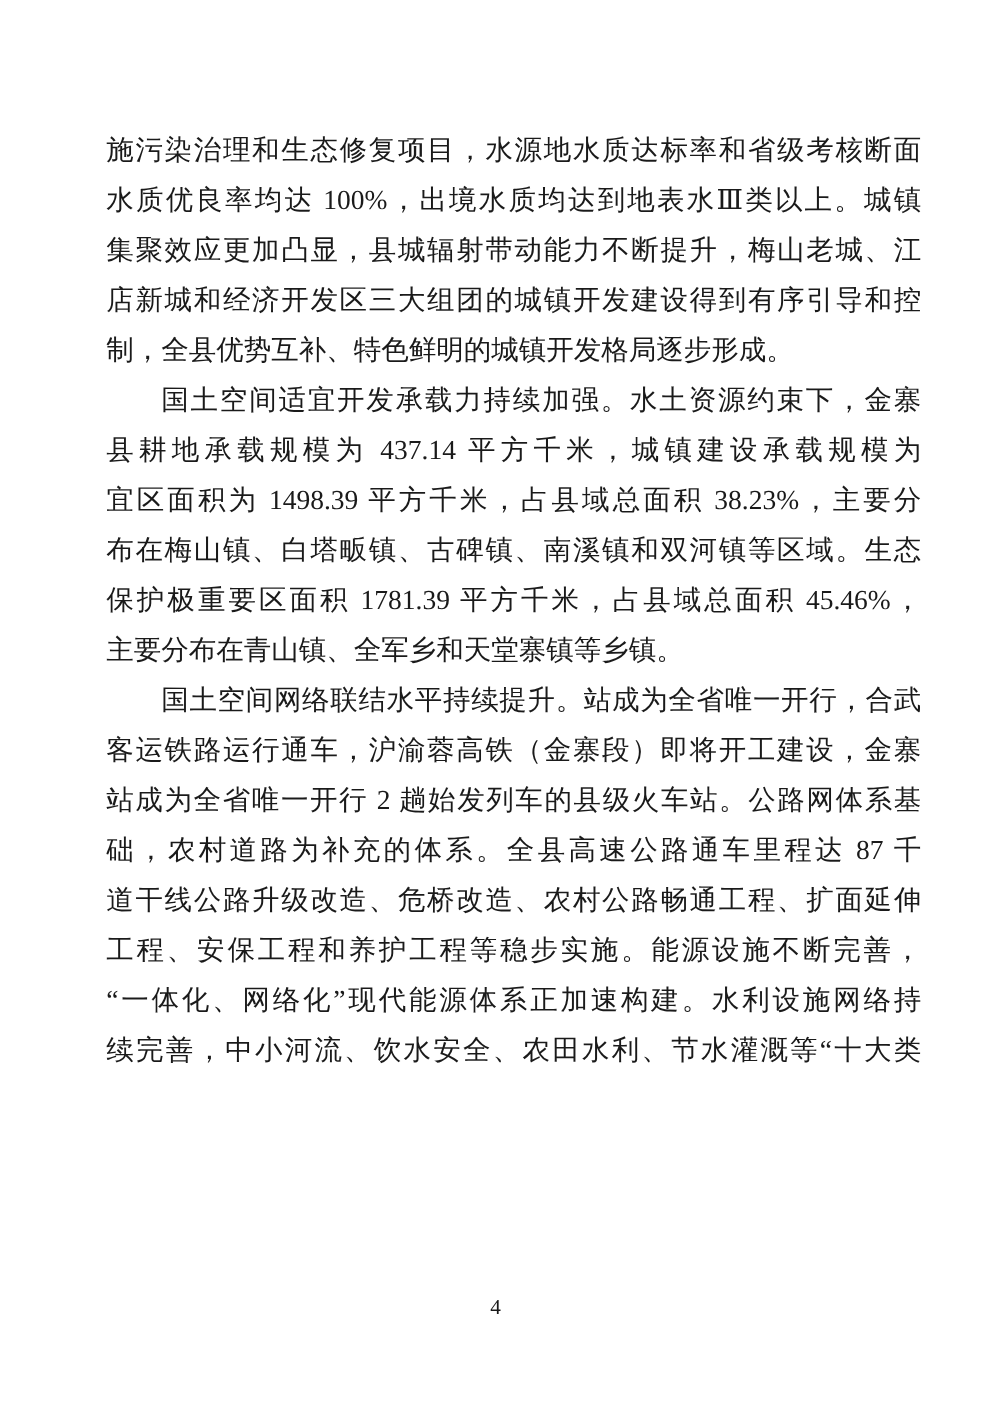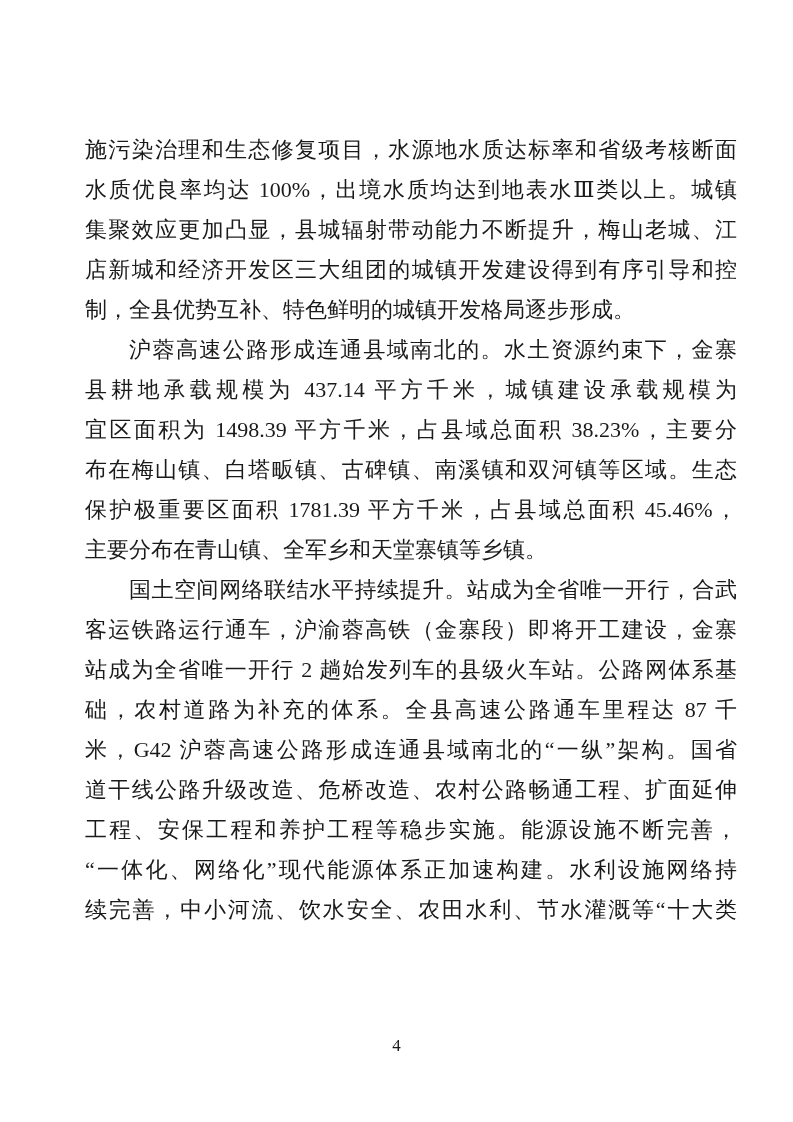--- a/index.html
+++ b/index.html
@@ -21,7 +21,6 @@
     left: 85px;
     top: 100px;
     width: 652px;
-    margin-top: 30px;
   }
   .paragraph {
     margin: 0;

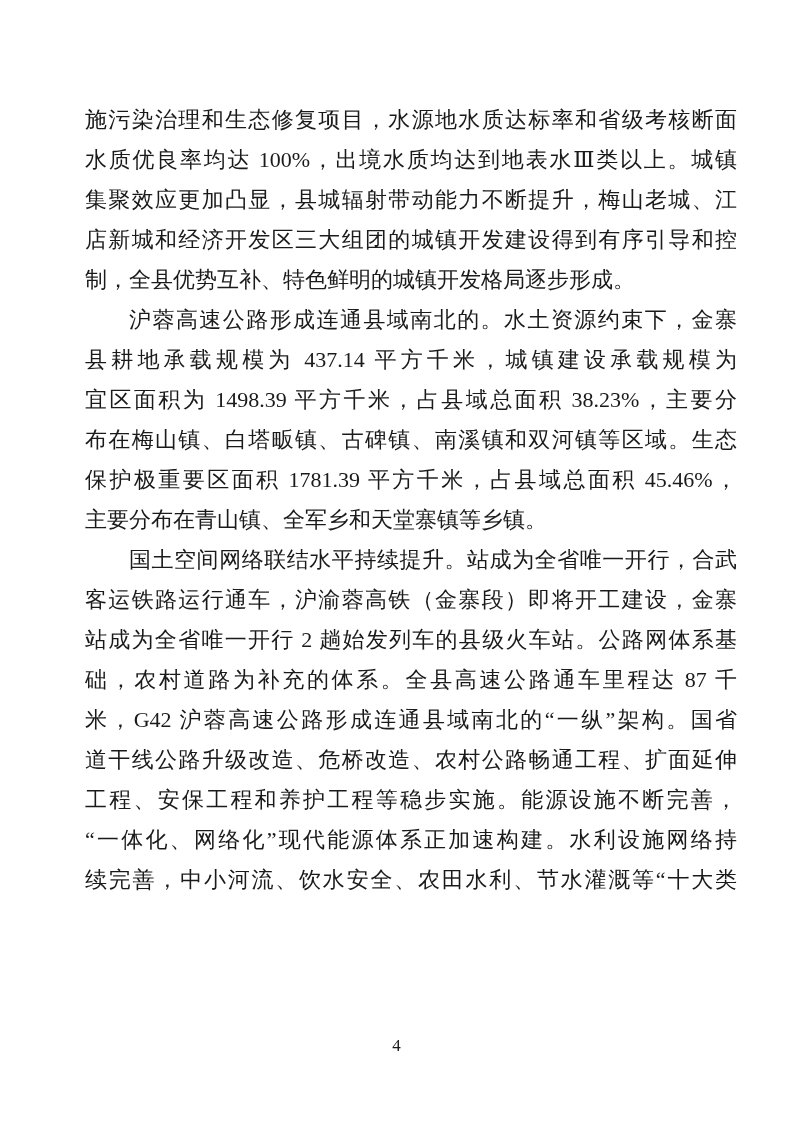--- a/index.html
+++ b/index.html
@@ -67,7 +67,7 @@
         <div class="line para-end">制，全县优势互补、特色鲜明的城镇开发格局逐步形成。</div>
       </div>
       <div class="paragraph">
-        <div class="line indent">沪蓉高速公路形成连通县域南北的。水土资源约束下，金寨</div>
+        <div class="line indent">国土空间适宜开发承载力持续加强。水土资源约束下，金寨</div>
         <div class="line">县耕地承载规模为 437.14 平方千米，城镇建设承载规模为</div>
         <div class="line">宜区面积为 1498.39 平方千米，占县域总面积 38.23%，主要分</div>
         <div class="line">布在梅山镇、白塔畈镇、古碑镇、南溪镇和双河镇等区域。生态</div>

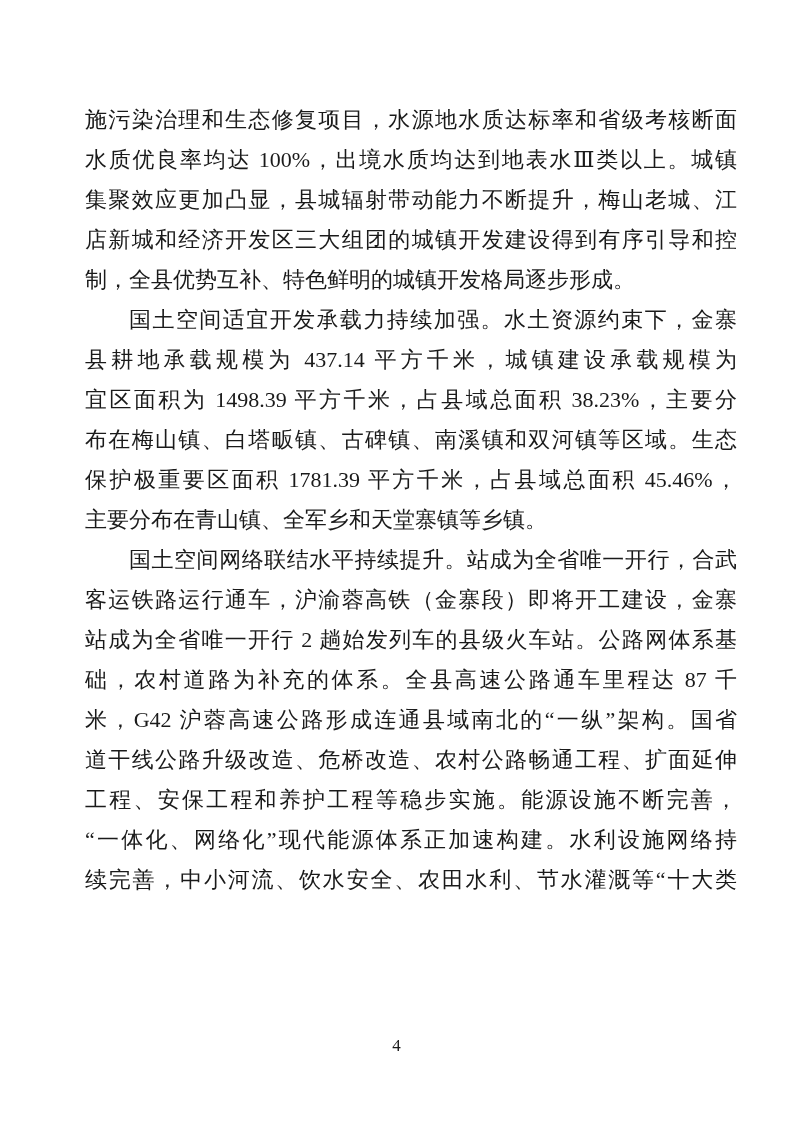--- a/index.html
+++ b/index.html
@@ -79,7 +79,6 @@
         <div class="line">客运铁路运行通车，沪渝蓉高铁（金寨段）即将开工建设，金寨</div>
         <div class="line">站成为全省唯一开行 2 趟始发列车的县级火车站。公路网体系基</div>
         <div class="line">础，农村道路为补充的体系。全县高速公路通车里程达 87 千</div>
-        <div class="line">米，G42 沪蓉高速公路形成连通县域南北的“一纵”架构。国省</div>
         <div class="line">道干线公路升级改造、危桥改造、农村公路畅通工程、扩面延伸</div>
         <div class="line">工程、安保工程和养护工程等稳步实施。能源设施不断完善，</div>
         <div class="line">“一体化、网络化”现代能源体系正加速构建。水利设施网络持</div>

